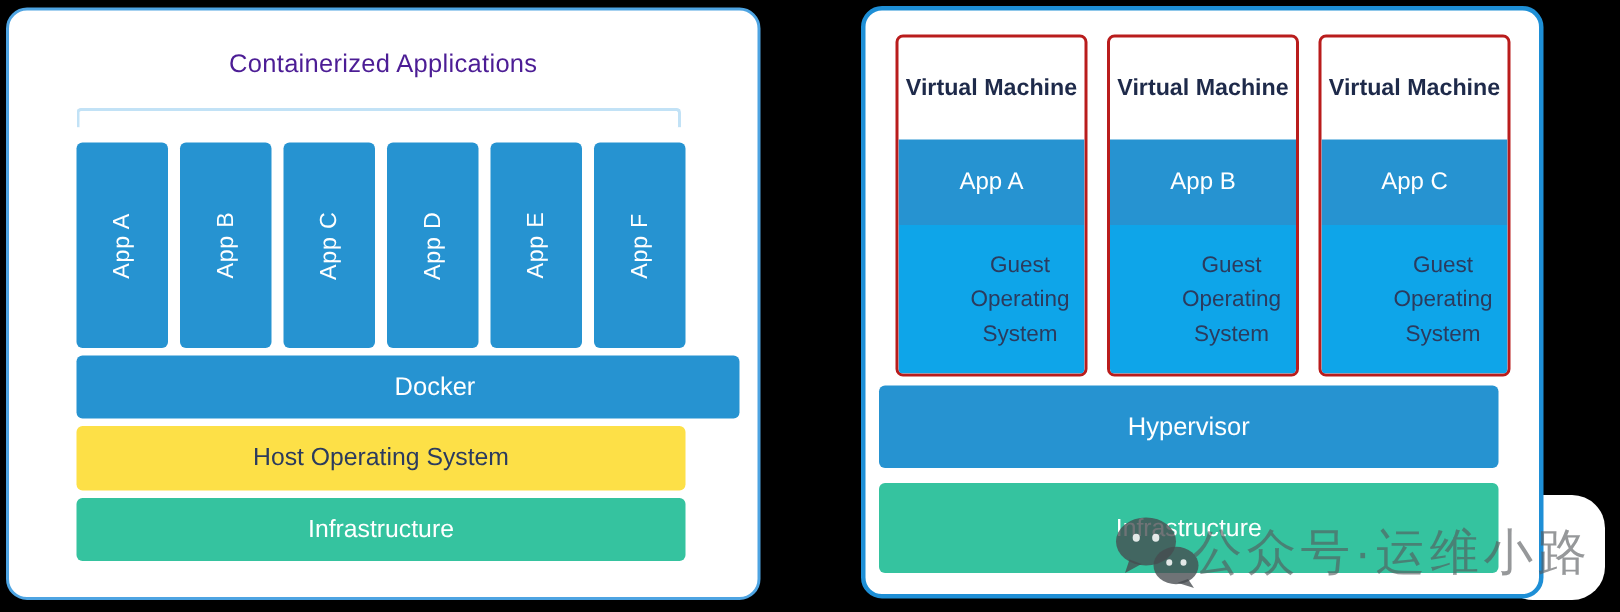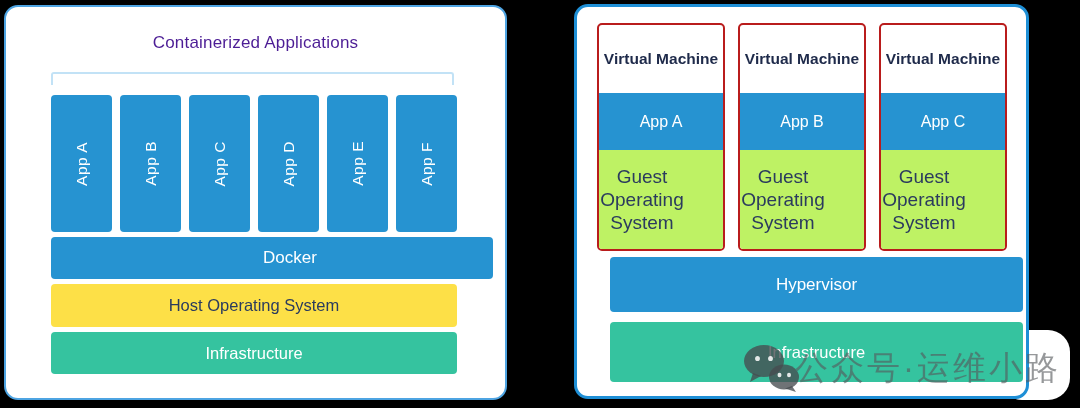--- a/index.html
+++ b/index.html
@@ -37,8 +37,8 @@
            font-size:15.5px;font-weight:bold;color:#1E2A4A;white-space:nowrap;}
   .vm-app{height:57px;background:#2693D1;color:#fff;display:flex;align-items:center;justify-content:center;
           font-size:16px;}
-  .vm-guest{flex:1;background:#bef264;color:#2B3B5E;display:flex;align-items:center;justify-content:flex-start;
-            text-align:center;font-size:19px;line-height:23px;}
+  .vm-guest{flex:1;background:#0ea5e9;color:#2B3B5E;display:flex;align-items:center;justify-content:flex-end;
+            text-align:center;font-size:15px;line-height:23px;}
   .vm-guest span{display:block;width:86px;}
   .rbar{position:absolute;left:33px;width:413px;border-radius:4px;display:flex;
         align-items:center;justify-content:center;font-size:17px;}

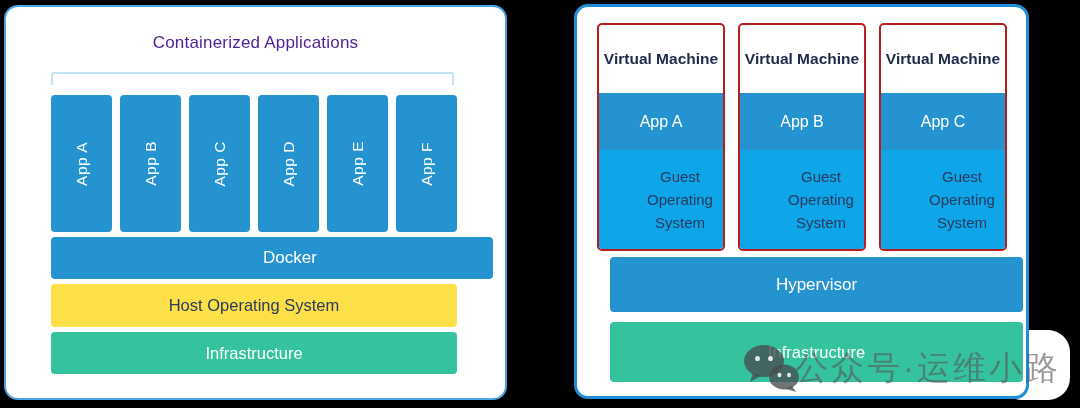--- a/index.html
+++ b/index.html
@@ -40,7 +40,7 @@
   .vm-guest{flex:1;background:#0ea5e9;color:#2B3B5E;display:flex;align-items:center;justify-content:flex-end;
             text-align:center;font-size:15px;line-height:23px;}
   .vm-guest span{display:block;width:86px;}
-  .rbar{position:absolute;left:33px;width:413px;border-radius:4px;display:flex;
+  .rbar{position:absolute;left:9px;width:413px;border-radius:4px;display:flex;
         align-items:center;justify-content:center;font-size:17px;}
   .bar-hyper{top:250px;height:55px;background:#2693D1;color:#fff;}
   .bar-infra-r{top:315px;height:60px;background:#35C39F;color:#fff;font-size:16.5px;}

